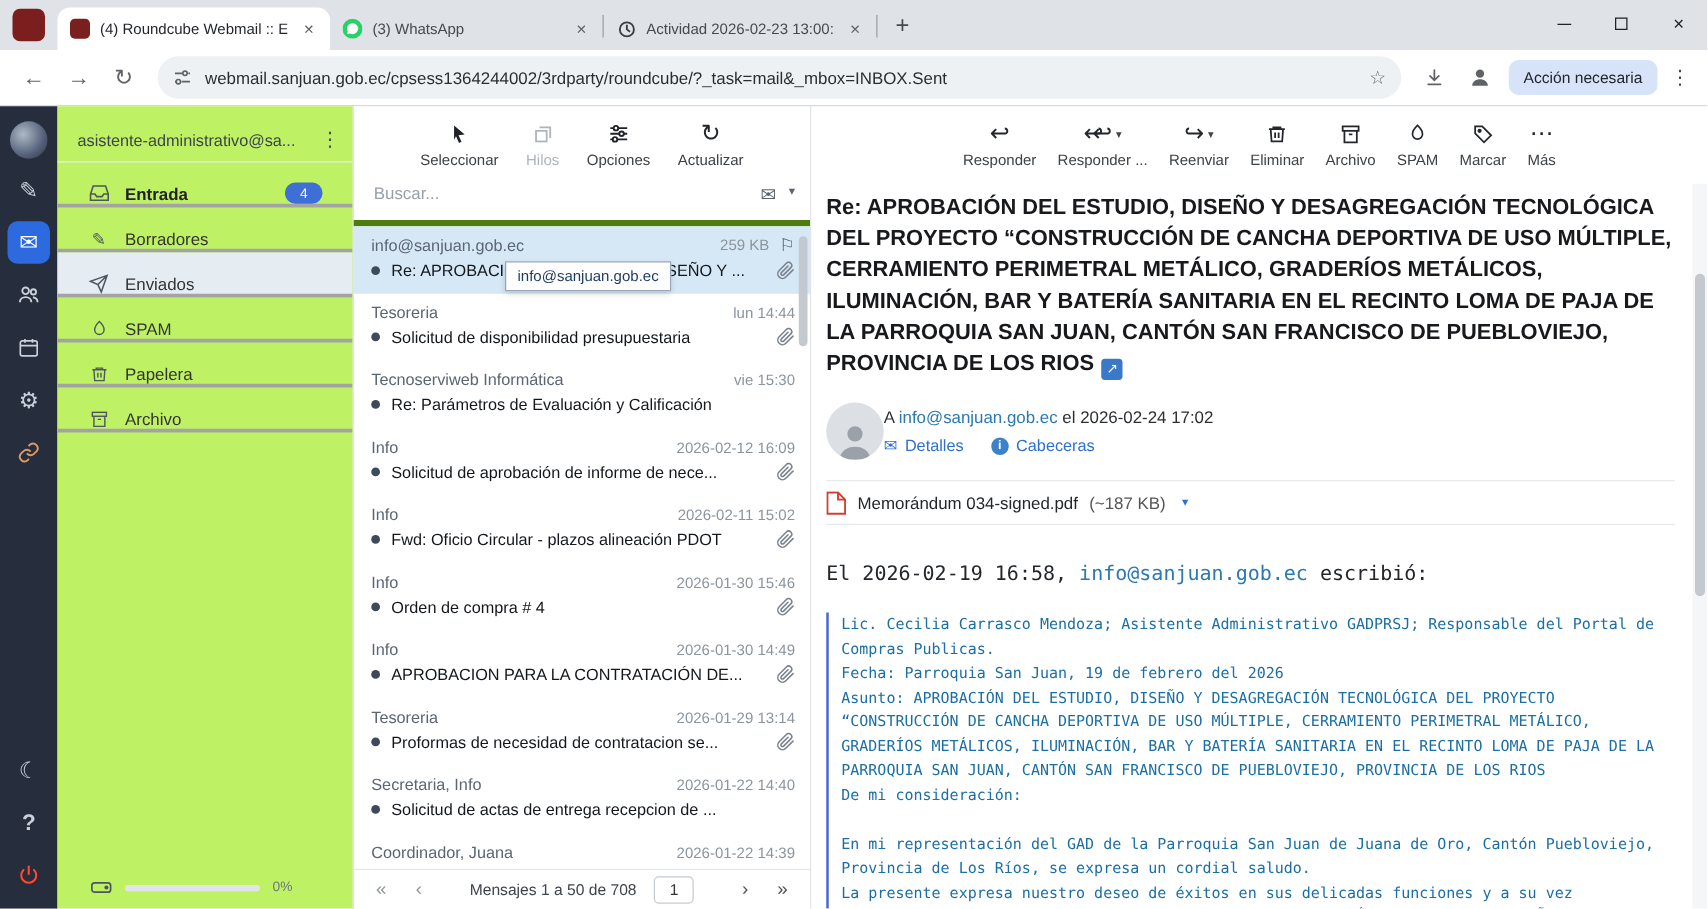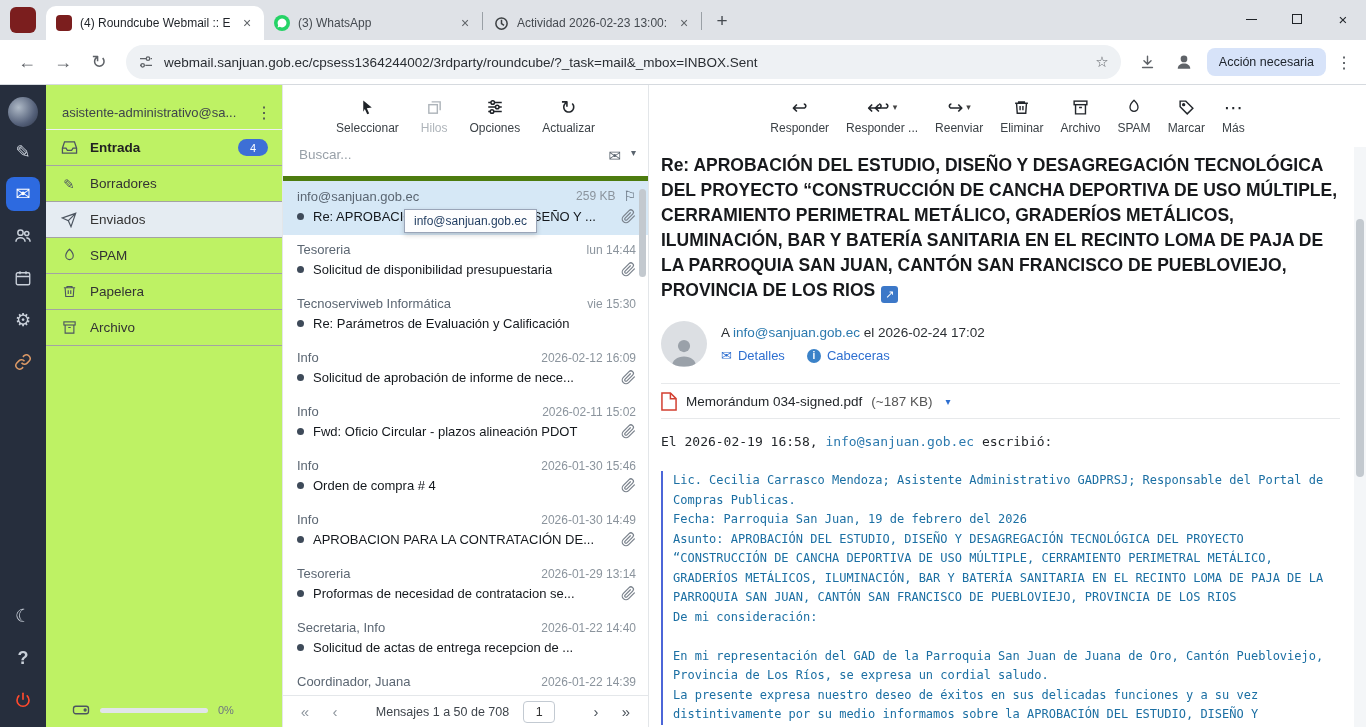--- a/index.html
+++ b/index.html
@@ -58,8 +58,8 @@
     font-size:13px;color:#3e444b}
   .acct .t{flex:1;white-space:nowrap;overflow:hidden}
   .flist{flex:1;border-top:1px solid #eef0f3;overflow:hidden}
-  .folder{height:36px;display:flex;align-items:center;gap:12px;padding:0 14px;
-    border-bottom:1px solid #a3a3a3;font-size:13.5px;color:#333}
+  .folder{height:36px;display:flex;align-items:flex-end;gap:12px;padding:0 24px;
+    border-bottom:3px solid #a3a3a3;font-size:13.5px;color:#333}
   .folder.sel{background:#e5ecf2}
   .folder.unread .fl{font-weight:700;color:#222}
   .fi{width:18px;display:flex;justify-content:center;color:#4c5560;flex:none}

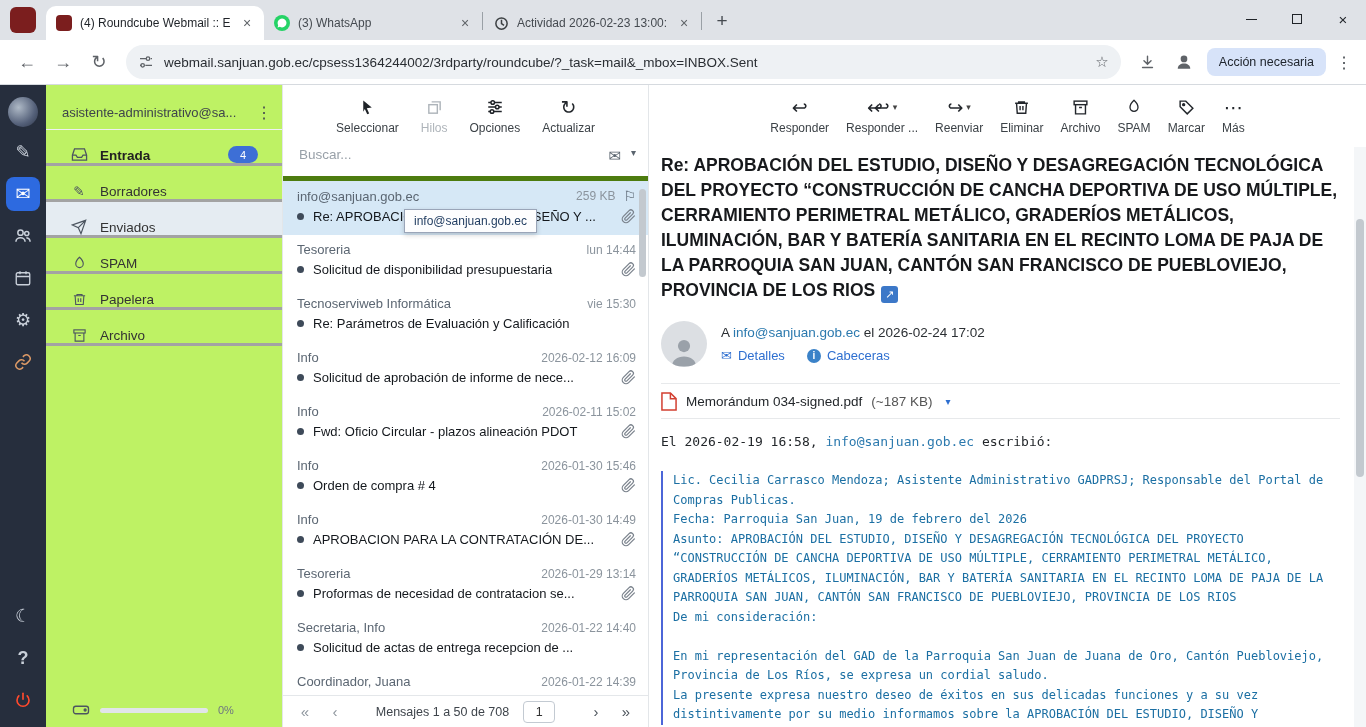--- a/index.html
+++ b/index.html
@@ -111,7 +111,7 @@
   .subject{font-size:17.5px;font-weight:700;color:#17191c;line-height:25px;max-width:702px}
   .extlink{display:inline-flex;width:17px;height:17px;background:#3c78c8;border-radius:3px;color:#fff;
     font-size:11px;align-items:center;justify-content:center;vertical-align:-2px;margin-left:6px;font-weight:400}
-  .senderrow{display:flex;gap:14px;margin-top:18px;align-items:center}
+  .senderrow{display:flex;margin-top:18px;align-items:center}
   .avatar{width:46px;height:46px;border-radius:50%;background:#dcdfe3;display:flex;
     align-items:flex-end;justify-content:center;overflow:hidden;flex:none}
   .sline1{font-size:13.5px;color:#2b2f33}

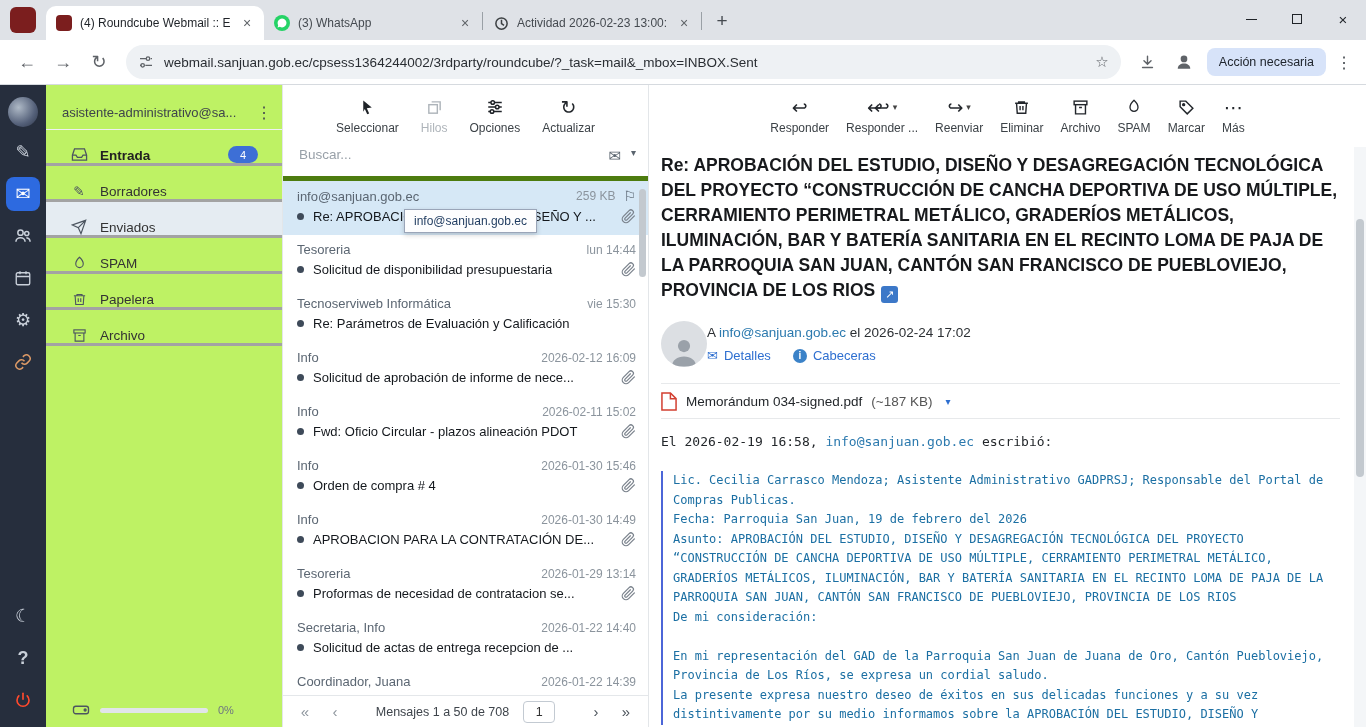--- a/index.html
+++ b/index.html
@@ -124,7 +124,7 @@
     display:flex;align-items:center;gap:9px;font-size:13.5px;color:#23272b}
   .asize{color:#555}
   .acaret{color:#2e6fd0;font-size:10px;margin-left:4px}
-  .quotehdr{margin-top:15px;font-family:"DejaVu Sans Mono",monospace;font-size:13px;color:#23272b}
+  .quotehdr{margin-top:29px;font-family:"DejaVu Sans Mono",monospace;font-size:16px;color:#23272b}
   .bq{margin-top:22px;border-left:2px solid #4c66d8;padding-left:10px;
     font-family:"DejaVu Sans Mono",monospace;font-size:12px;line-height:19.5px;color:#1b6fa3;
     white-space:pre-wrap}

